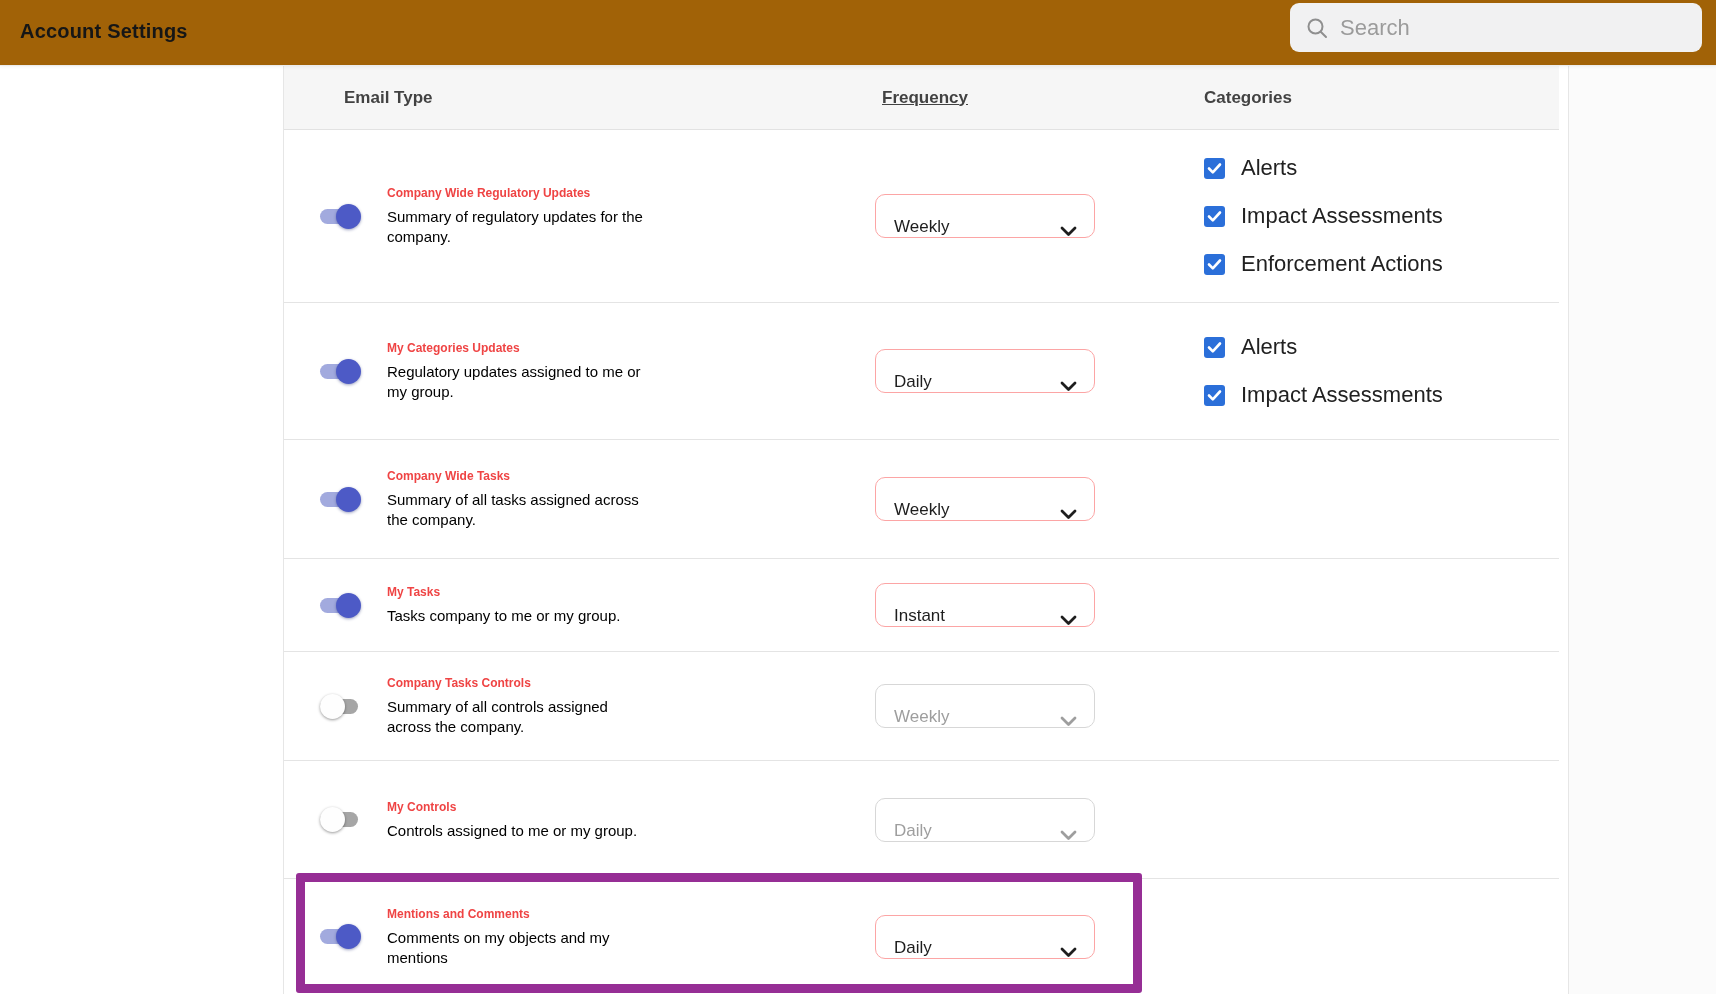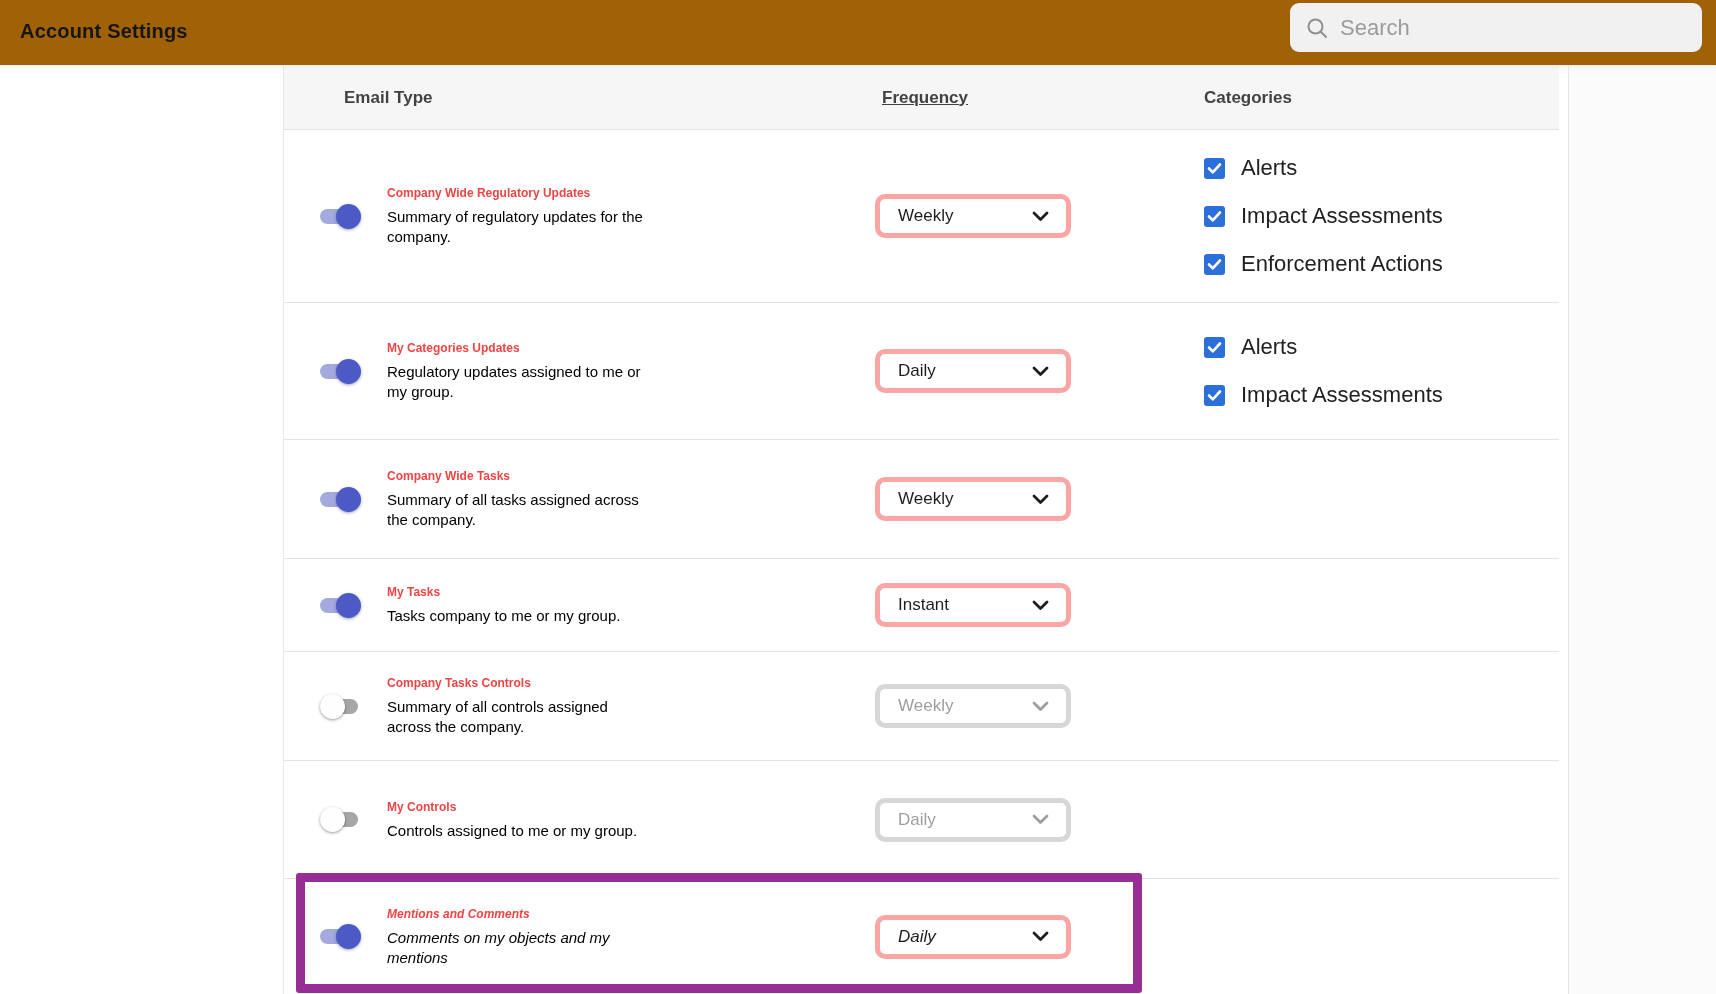--- a/index.html
+++ b/index.html
@@ -50,8 +50,8 @@
 
   
   .dropdown { position:absolute; left:591px; top:50%; transform:translateY(-50%);
-              width:196px; height:44px; background:#ffffff; border:5px solid #fca5a5; border-radius:10px;
-              display:flex; align-items:center; justify-content:space-between;
+              width:220px; height:44px; background:#ffffff; border:1px solid #fca5a5; border-radius:10px;
+              display:flex; align-items:flex-end; justify-content:space-between;
               padding:0 17px 0 18px; cursor:pointer; }
   .dropdown .dd-value { font-size:17px; color:#1e1e1e; }
   .dropdown svg path { stroke:#1e1e1e; }

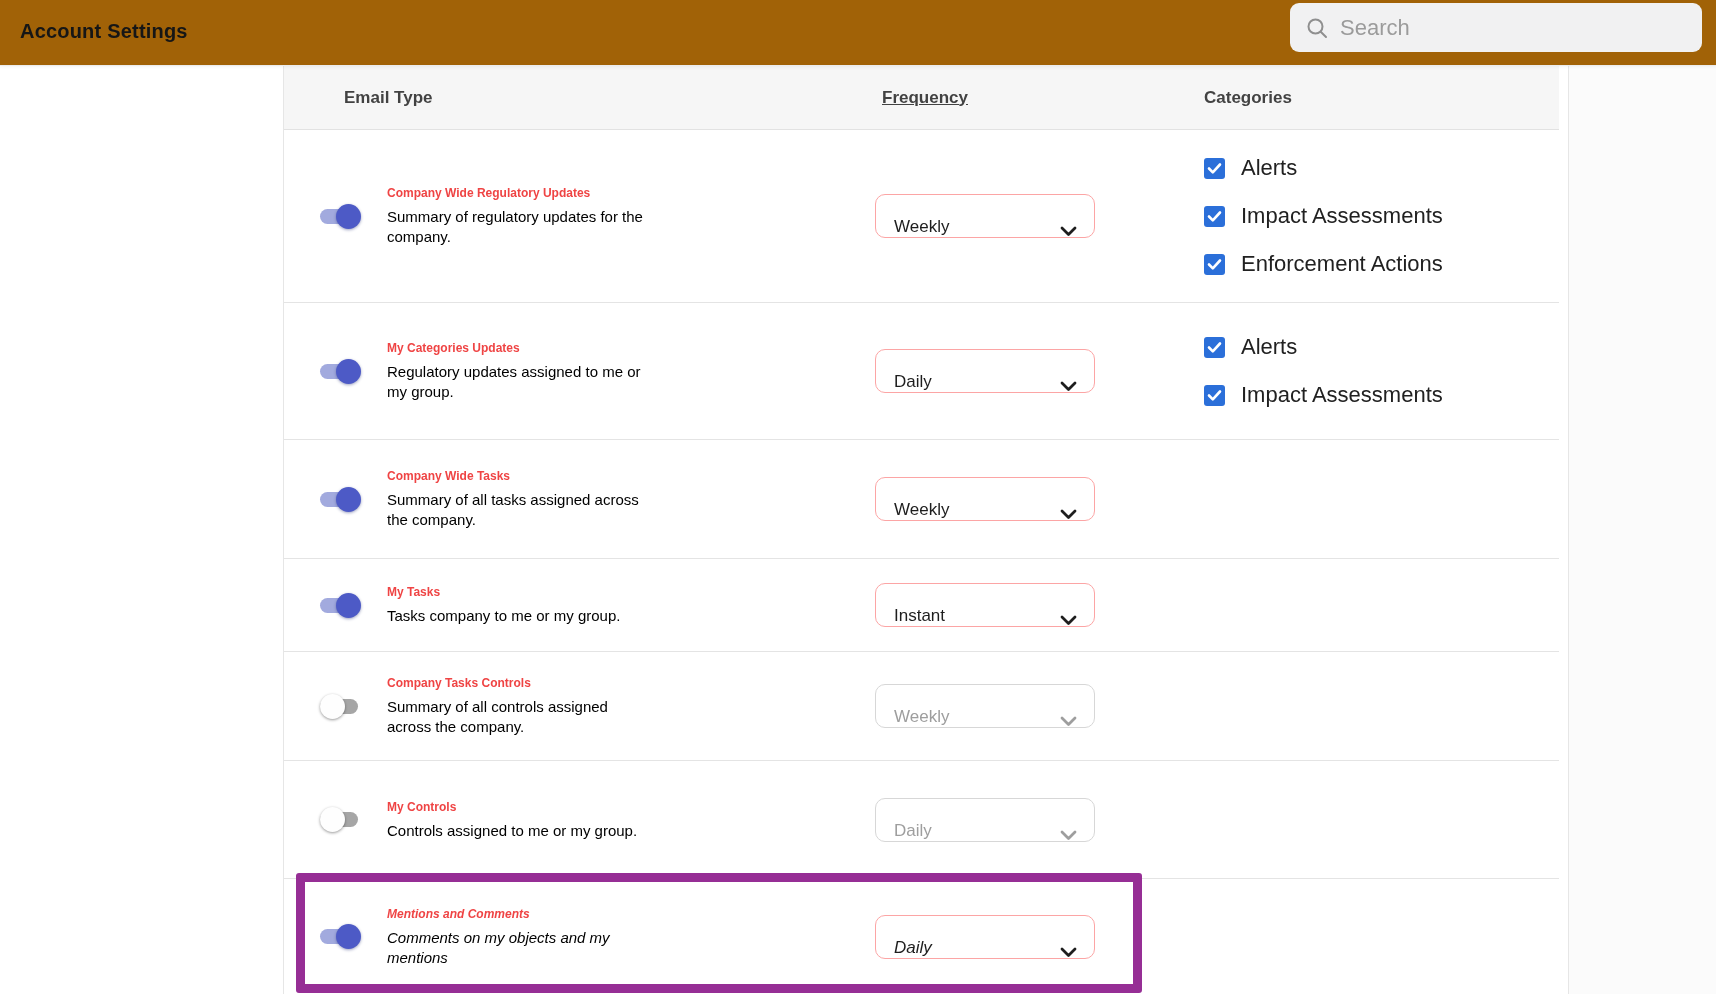--- a/index.html
+++ b/index.html
@@ -238,7 +238,7 @@
     </div>
     <div class="cats"></div>
   </div>
-      <div class="row" style="height: 115px; font-style: italic;">
+      <div class="row" style="height: 115px;">
     <div class="toggle on">
       <span class="track"></span>
       <span class="thumb"></span>

